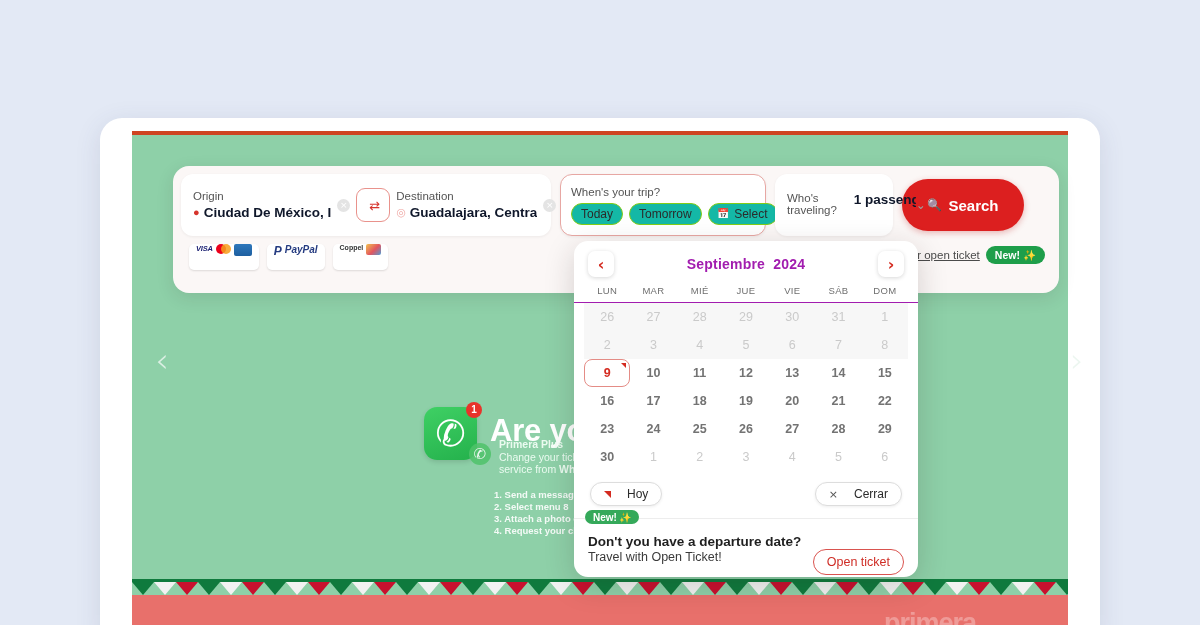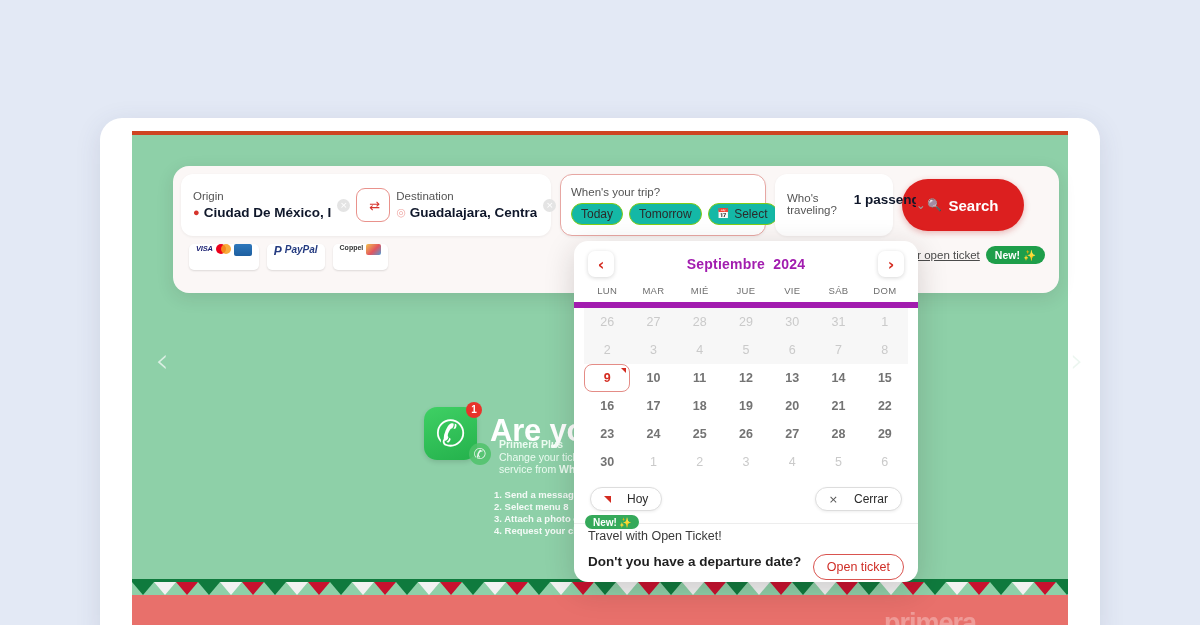--- a/index.html
+++ b/index.html
@@ -270,7 +270,7 @@
   }
   #dow-row {
     display: grid; grid-template-columns: repeat(7,1fr);
-    padding: 0 10px 6px; border-bottom: 6px solid #a21caf;
+    padding: 0 10px 6px; border-bottom: 1px solid #a21caf;
   }
   #dow-row span {
     text-align: center; font-size: 9.5px; color: #6e6e6e; letter-spacing: .3px;

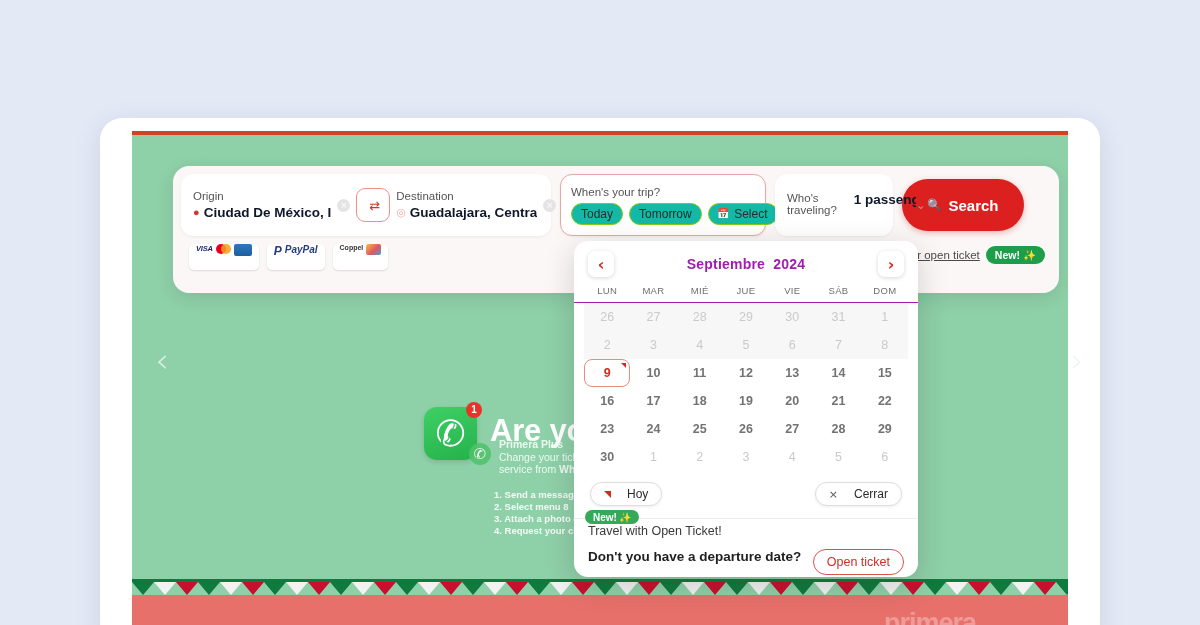--- a/index.html
+++ b/index.html
@@ -587,8 +587,8 @@
       <span>New!</span>
       <span>✨</span>
     </span>
+    <div id="ot-title">Don't you have a departure date?</div>
     <div id="ot-sub">Travel with Open Ticket!</div>
-    <div id="ot-title">Don't you have a departure date?</div>
     <button id="open-ticket-btn">Open ticket</button>
   </div>
 </div>

